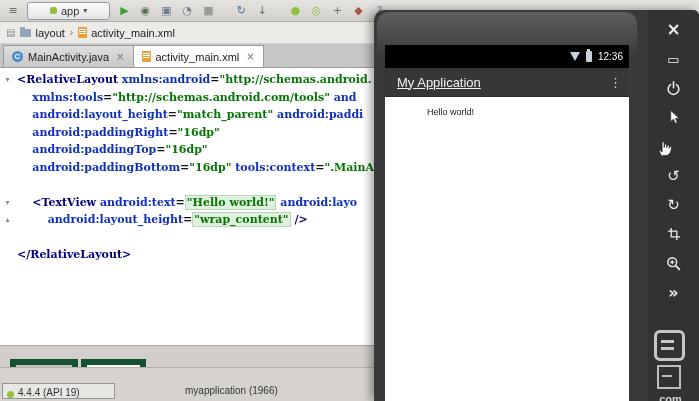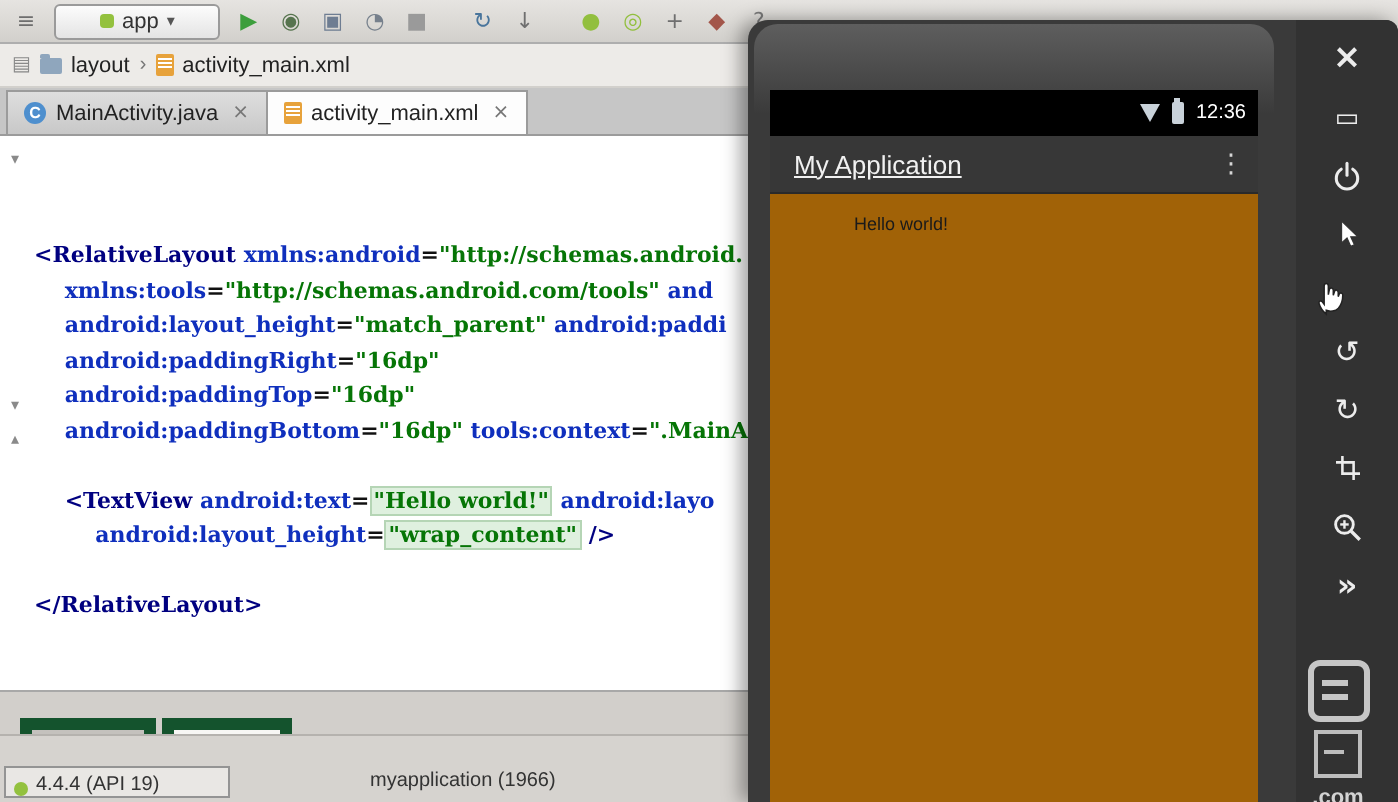--- a/index.html
+++ b/index.html
@@ -77,7 +77,7 @@
             border-radius:10px 6px 0 0;z-index:5;box-shadow:-4px 0 9px rgba(0,0,0,.35);}
   .bezel{position:absolute;left:3px;top:2px;width:260px;height:389px;border-radius:12px 12px 0 0;
          background:linear-gradient(#5e5e5e,#3a3a3a 45px);}
-  .phone-screen{position:absolute;left:11px;top:35px;width:244px;height:356px;background:#a16207;overflow:hidden;}
+  .phone-screen{position:absolute;left:11px;top:35px;width:244px;height:356px;background:#ffffff;overflow:hidden;}
   .p-status{height:23px;background:#000;display:flex;align-items:center;justify-content:flex-end;
             gap:6px;padding-right:6px;box-sizing:border-box;}
   .wifi{width:0;height:0;border-left:5px solid transparent;border-right:5px solid transparent;

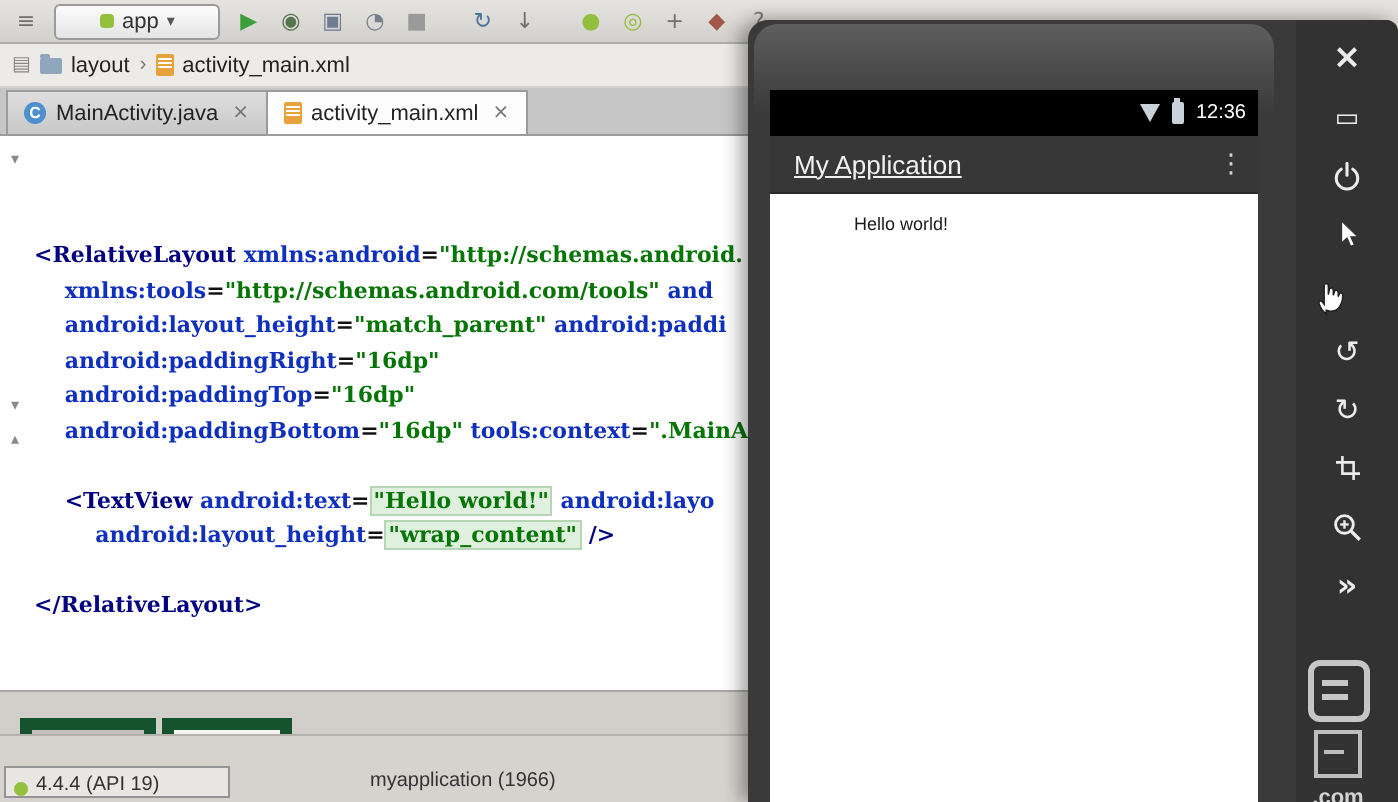--- a/index.html
+++ b/index.html
@@ -48,7 +48,7 @@
   .gut-row{height:17.5px;line-height:17.5px;font-size:8px;color:#8a8a8a;text-align:center;
            font-family:"DejaVu Sans",sans-serif;}
   .code{position:absolute;left:17px;top:3px;font-family:"DejaVu Serif",serif;font-weight:bold;
-        font-size:11px;line-height:17.5px;white-space:pre;margin-top:48px;}
+        font-size:11px;line-height:17.5px;white-space:pre;}
   .code-line{height:17.5px;}
   .tk-t{color:#000080;}
   .tk-a{color:#0f2fbd;}

